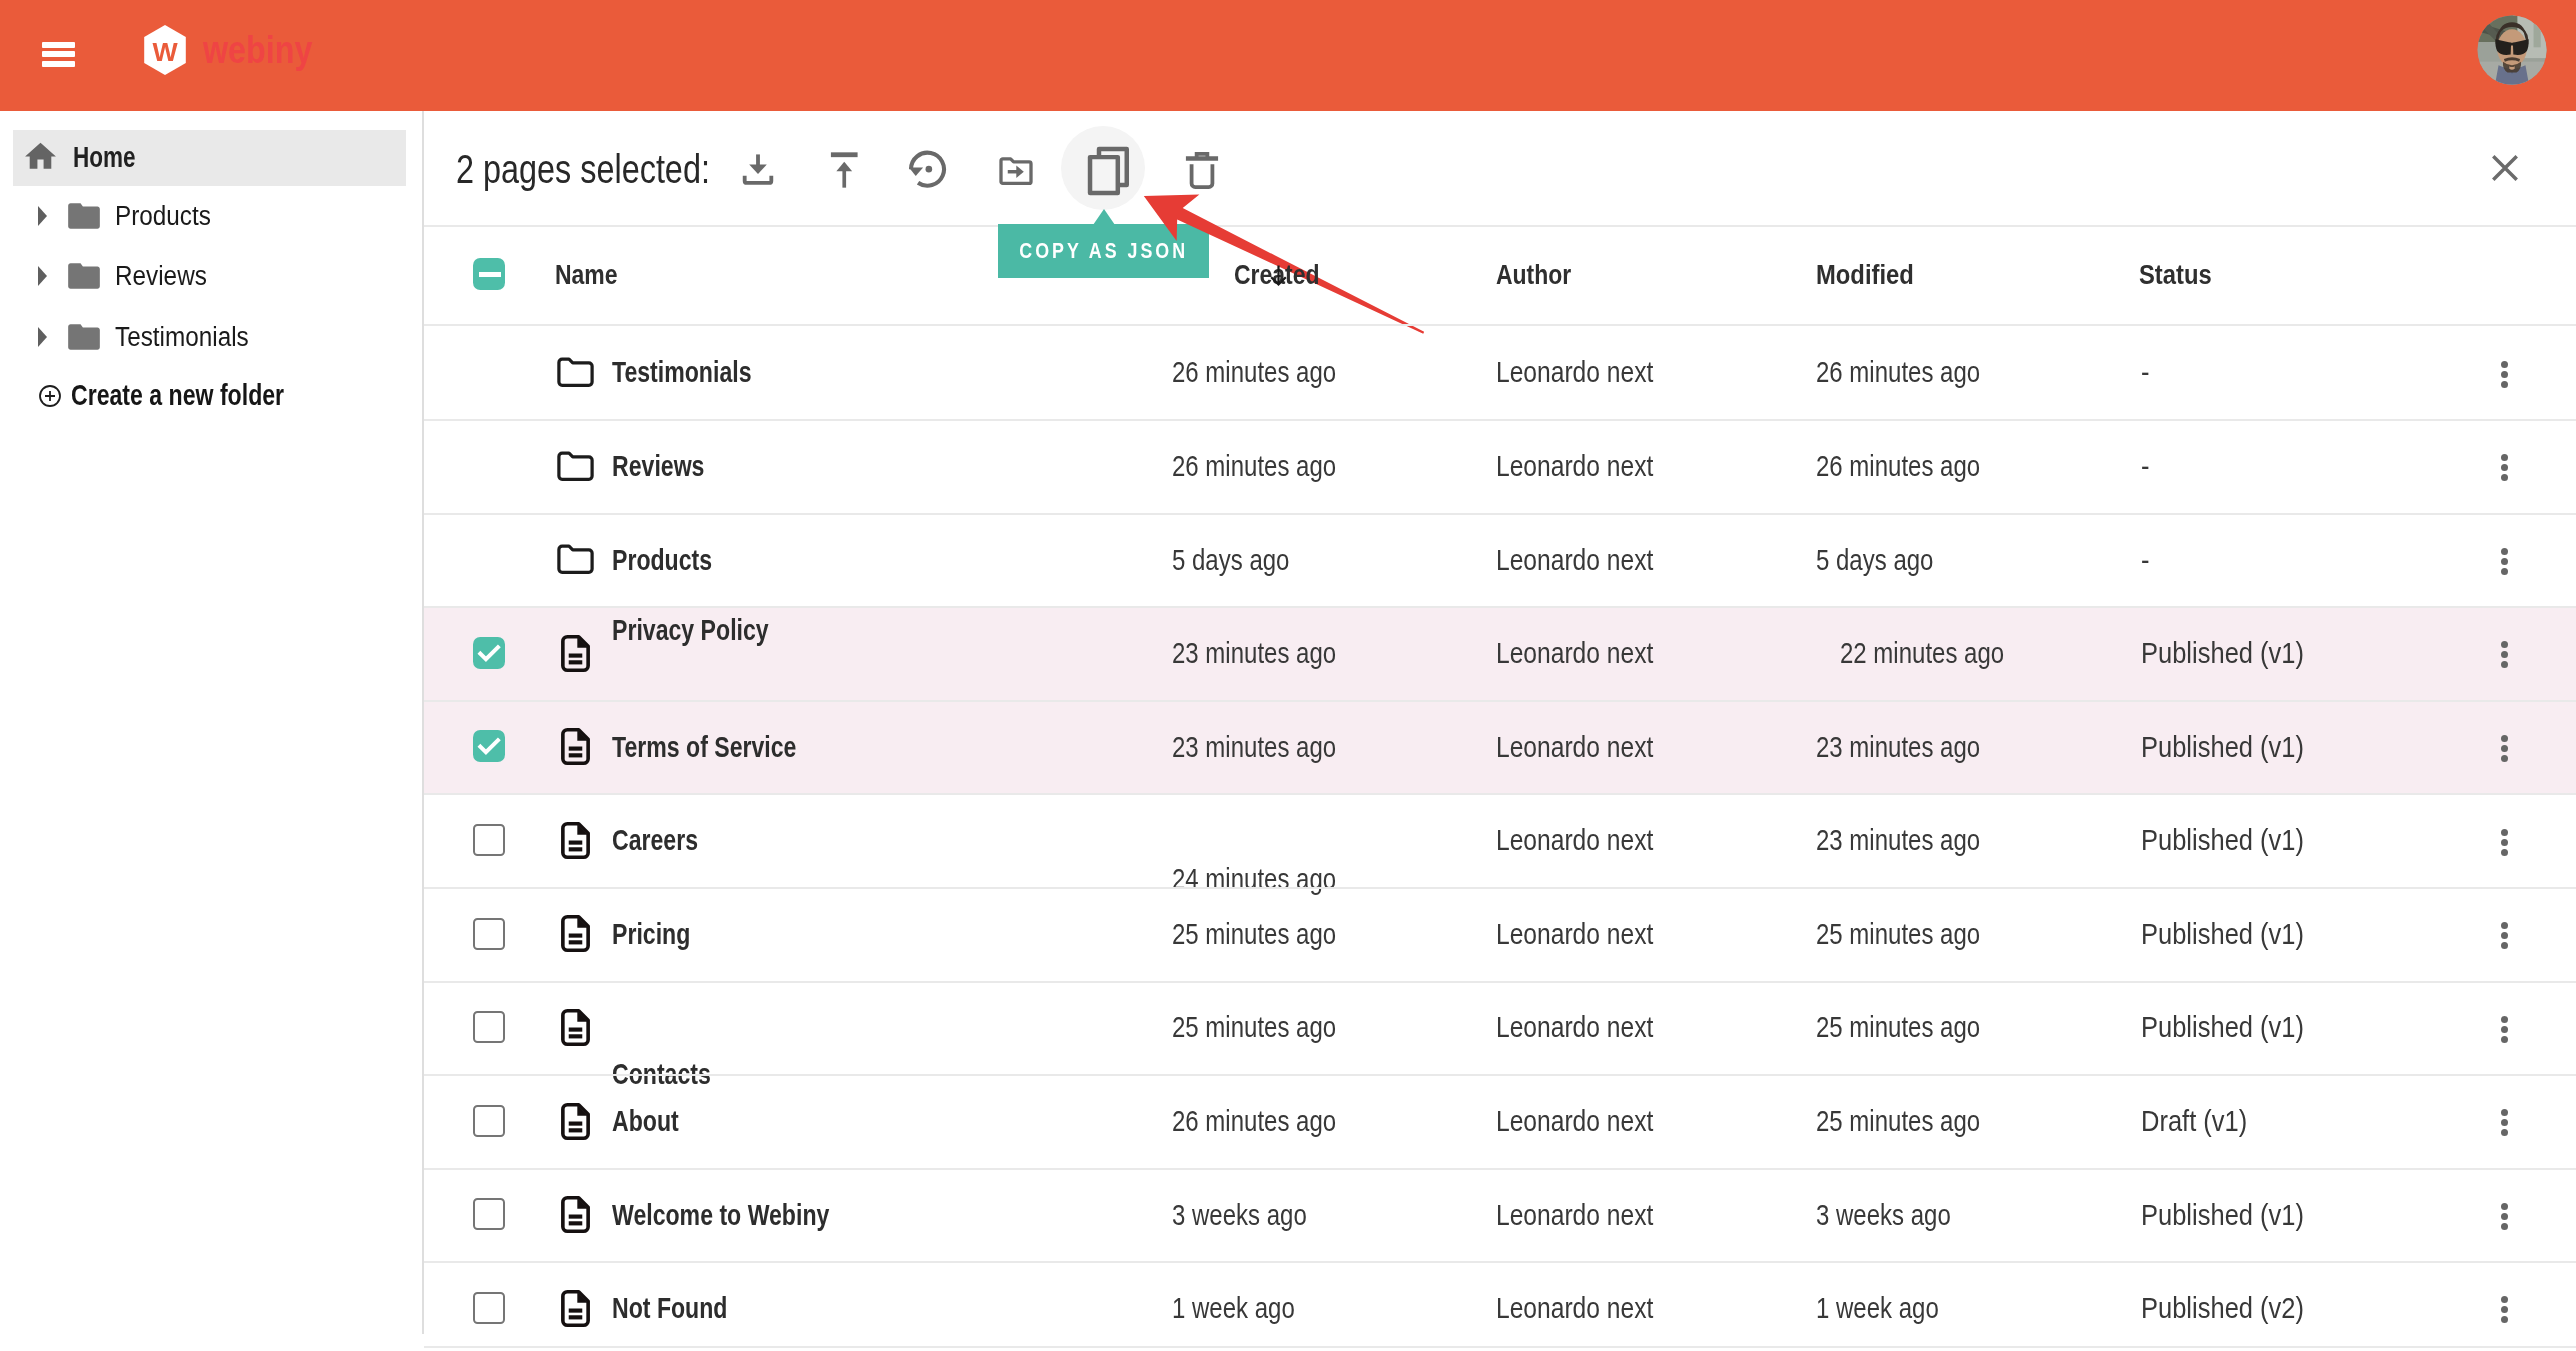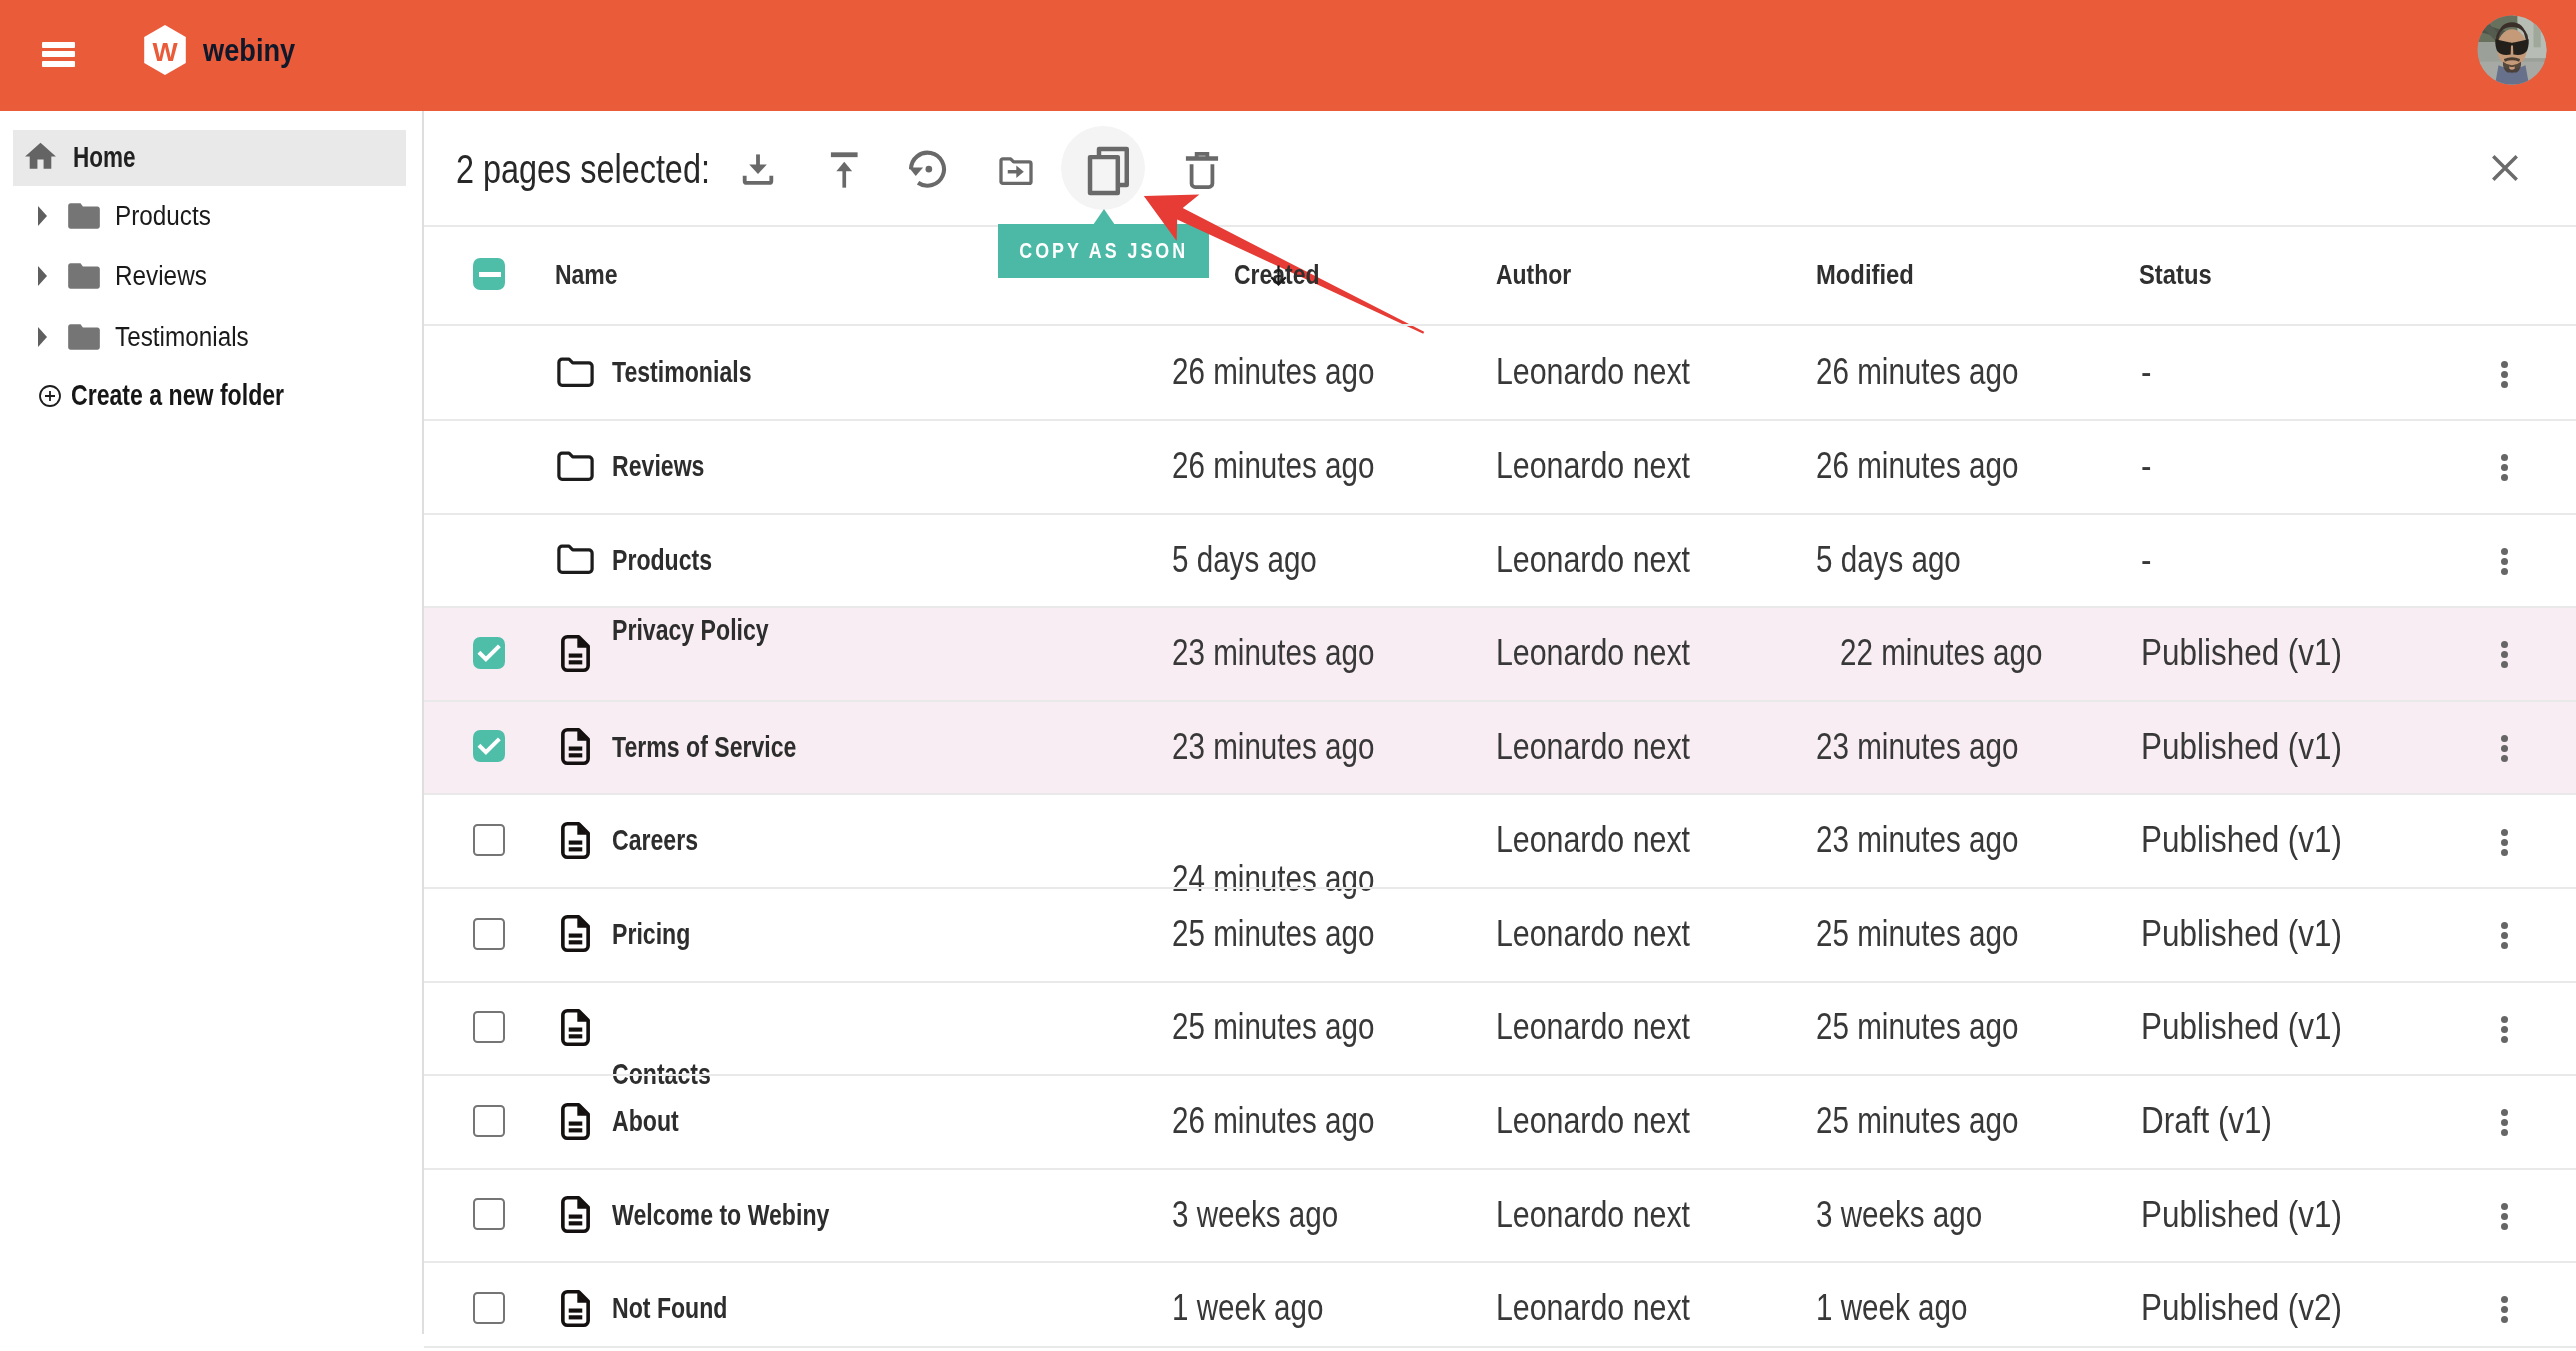--- a/index.html
+++ b/index.html
@@ -31,7 +31,7 @@
     <path d="M27 1 L50.4 14.5 V43.5 L27 57 L3.6 43.5 V14.5 Z" fill="#fff"></path>
     <text x="27" y="41" font-family="Liberation Sans" font-size="30" font-weight="bold" fill="#ea5b3a" text-anchor="middle">W</text>
   </svg>
-<div class="a" style="left:203px;top:27px;font-size:32px;font-weight:bold;color:#0f172a;line-height:47px"><span class="tx s85">webiny</span></div>
+<div class="a" style="left:203px;top:27px;font-size:38px;font-weight:bold;color:#ef4444;line-height:47px"><span class="tx s85">webiny</span></div>
 <svg class="a" style="left:2477px;top:15.2px" width="70" height="70" viewBox="0 0 78 78">
     <defs>
       <clipPath id="av">

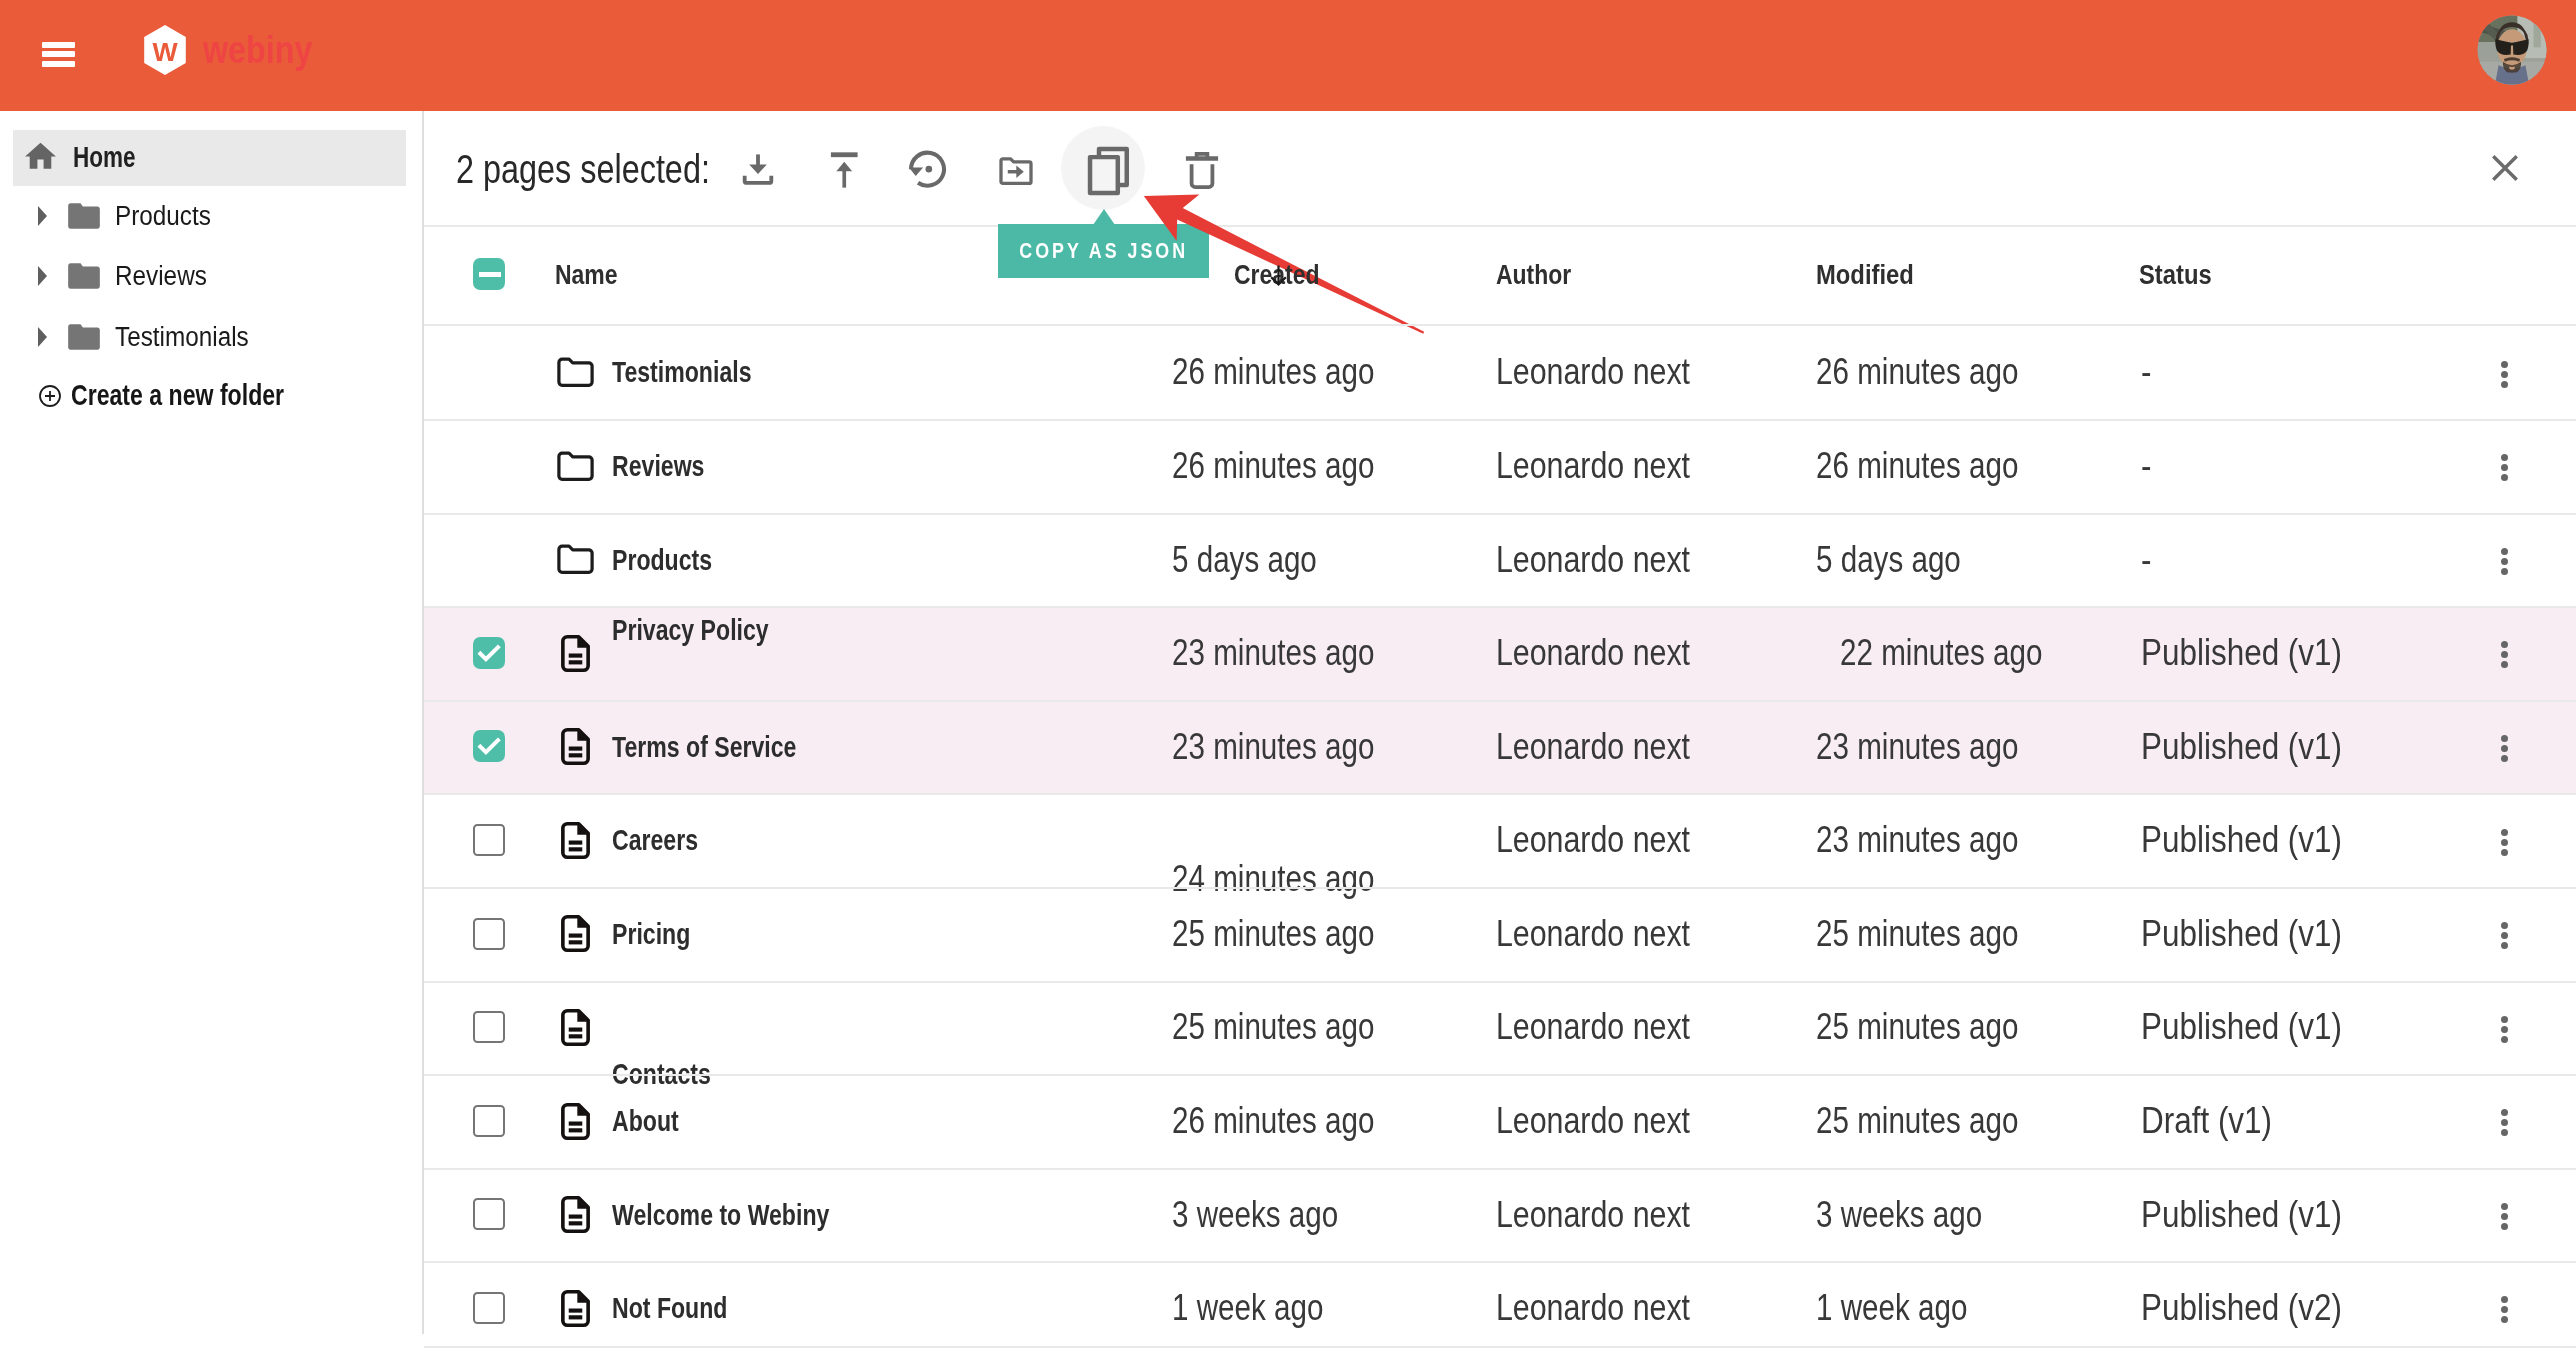--- a/index.html
+++ b/index.html
@@ -19,7 +19,7 @@
 .cbx.off{border:2.7px solid #757575;border-radius:4.5px}
 .kdot{width:7.2px;height:7.2px;border-radius:50%;background:#666}
 .name{font-size:30px;font-weight:bold;color:#2d2d2d;line-height:36px}
-.cell{font-size:37px;color:#383838;line-height:36px}
+.cell{font-size:30px;color:#383838;line-height:36px}
 .hdr{font-size:28px;font-weight:bold;color:#2f2f2f;line-height:36px}
 .pink{left:424px;width:2152px;height:93px;background:#f8edf2}
 </style></head><body>

